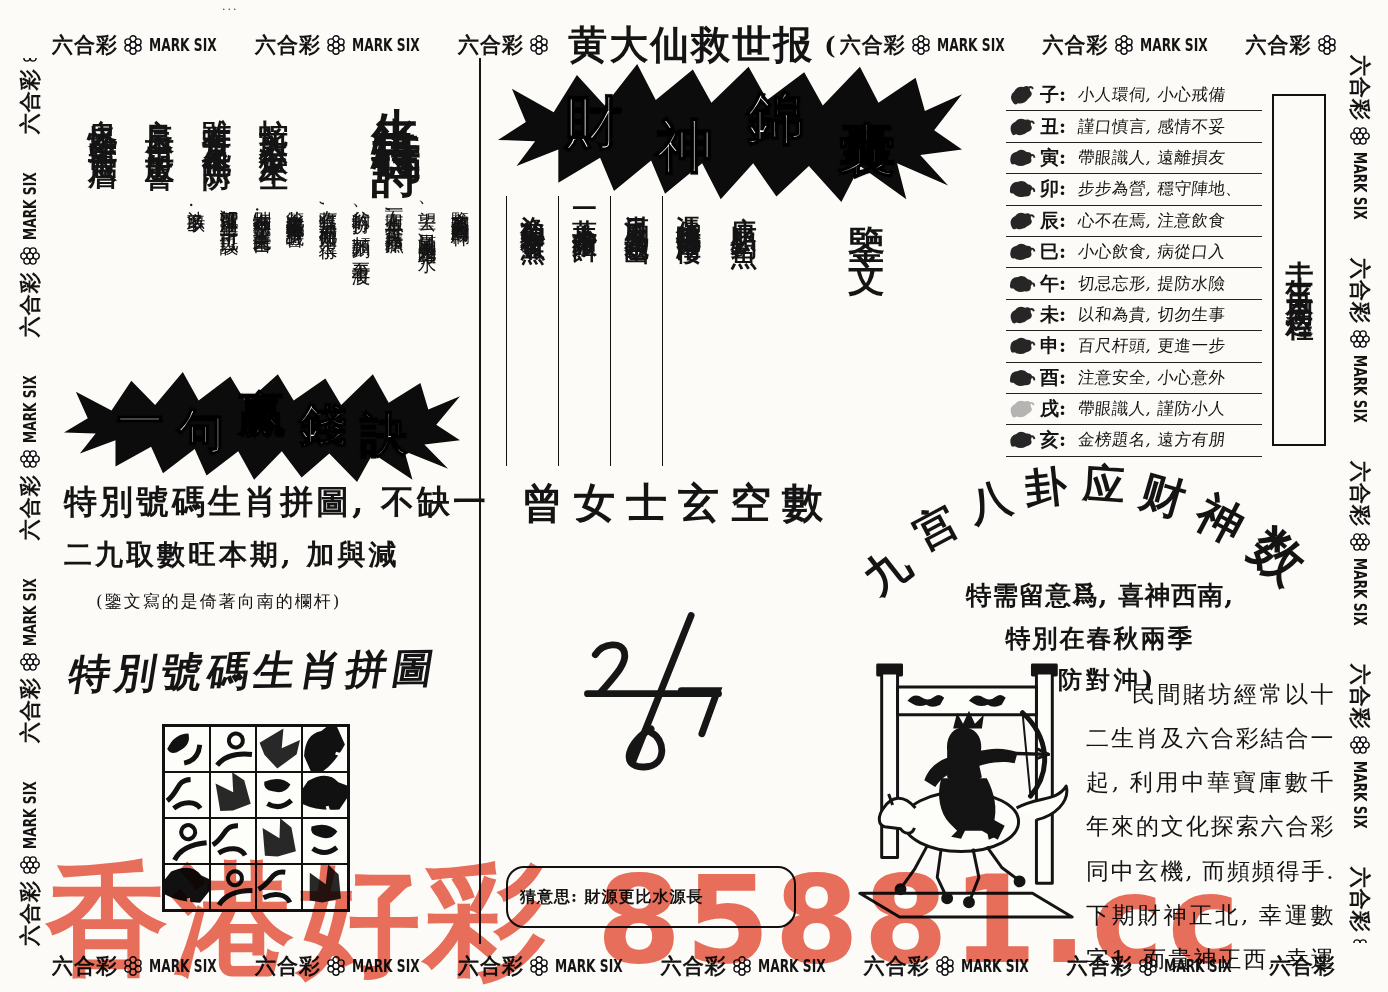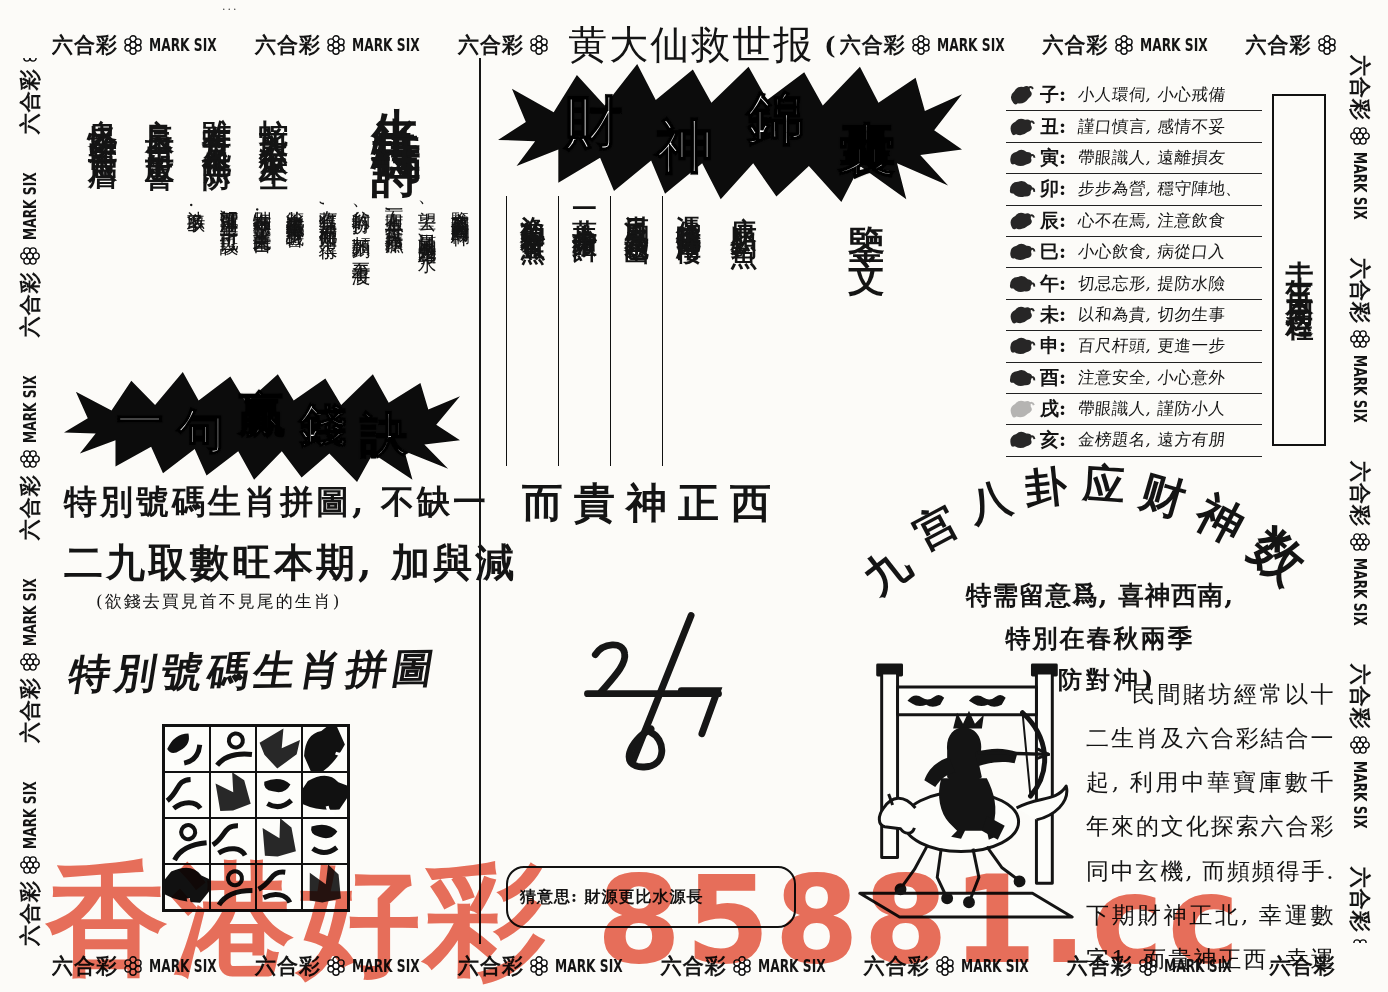--- a/index.html
+++ b/index.html
@@ -19,7 +19,7 @@
   #border-right{top:55px;left:1382px;width:888px;height:44px;transform-origin:0 0;
                 transform:rotate(90deg);}
   .bpat{display:flex;overflow:hidden;flex:1 1 auto;min-width:0;}
-  #page-title{font-family:"DejaVu Sans","Liberation Sans",sans-serif;font-weight:400;font-size:39px;
+  #page-title{font-family:"DejaVu Sans","Liberation Sans",sans-serif;font-weight:700;font-size:39px;
               margin:0 10px 0 14px;white-space:nowrap;letter-spacing:2px;}
   #paren{font-size:24px;font-weight:700;margin-right:4px;}
   #artifact-dots{position:absolute;left:222px;top:0px;font-size:11px;letter-spacing:2px;color:#444;}

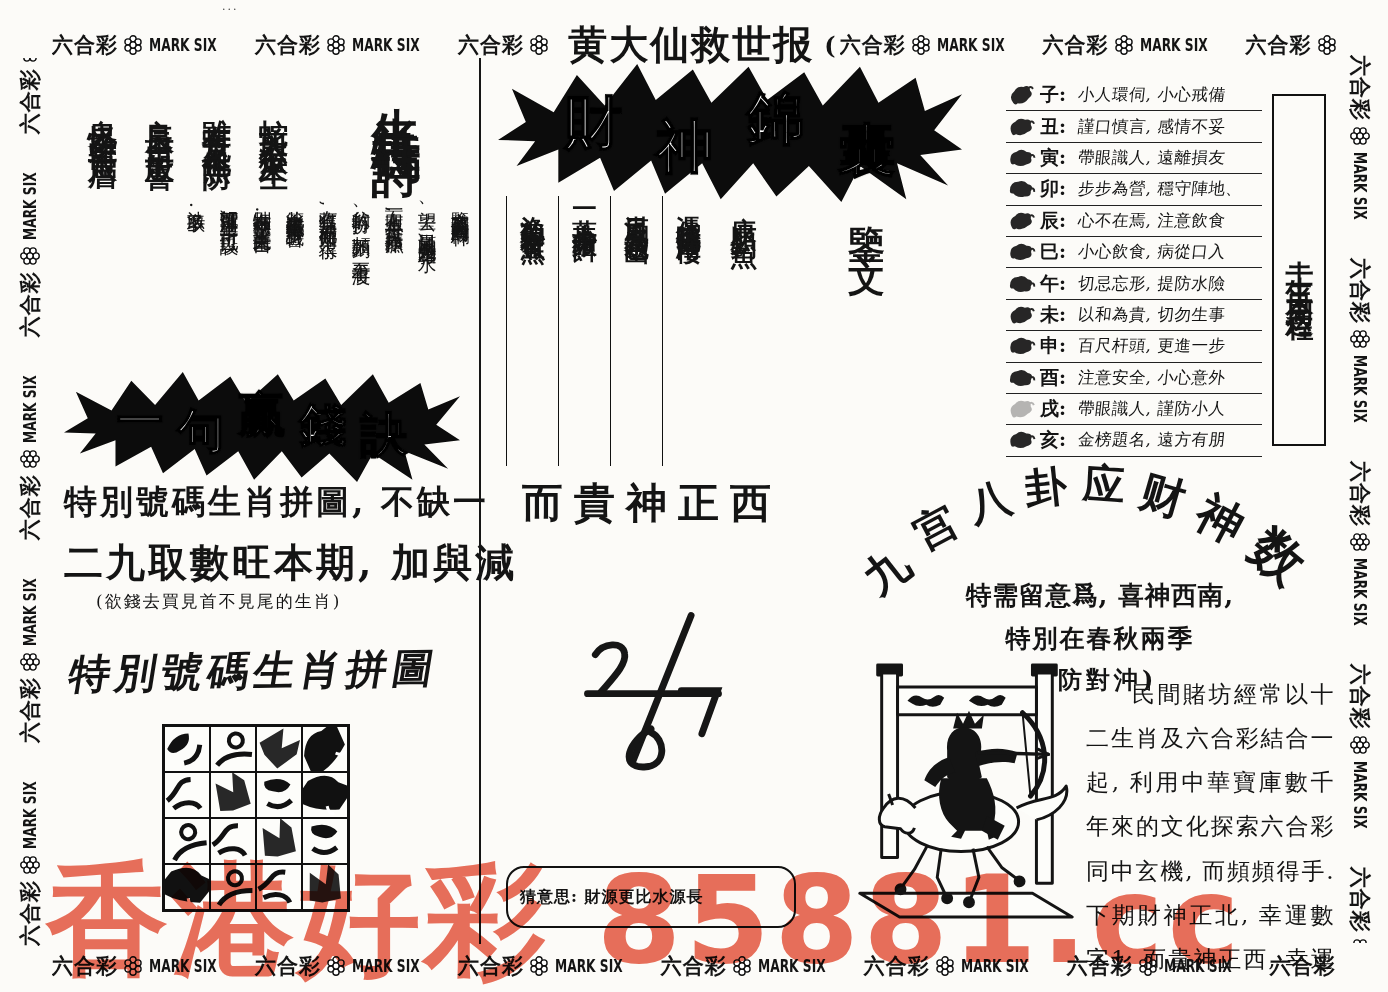--- a/index.html
+++ b/index.html
@@ -576,7 +576,7 @@
     <div id="commentary"><div class="comm-col">鑒文寫的是倚著向南的欄杆</div><div class="comm-col">望去、滿目的風光景色幽雅,水</div><div class="comm-col">面上有一葉小舟,只見康順作漁</div><div class="comm-col">翁的打扮、頻頻下釣、至于有沒</div><div class="comm-col">有收獲,那就不得而知了.求得</div><div class="comm-col">此簽者流年平穩中有少許機會,</div><div class="comm-col">特別在春秋兩季.事業先輩自己,</div><div class="comm-col">旣可渾渾噩噩過一年,也可以設</div><div class="comm-col">法多爭取.</div></div>
   </div>
 
-  <div id="xuankong-title">而貴神正西</div>
+  <div id="xuankong-title">曾女士玄空數</div>
 
   <div id="hand-glyph">
     <svg width="245" height="262" viewBox="0 0 250 268" fill="none" stroke="#161616" stroke-linecap="round">

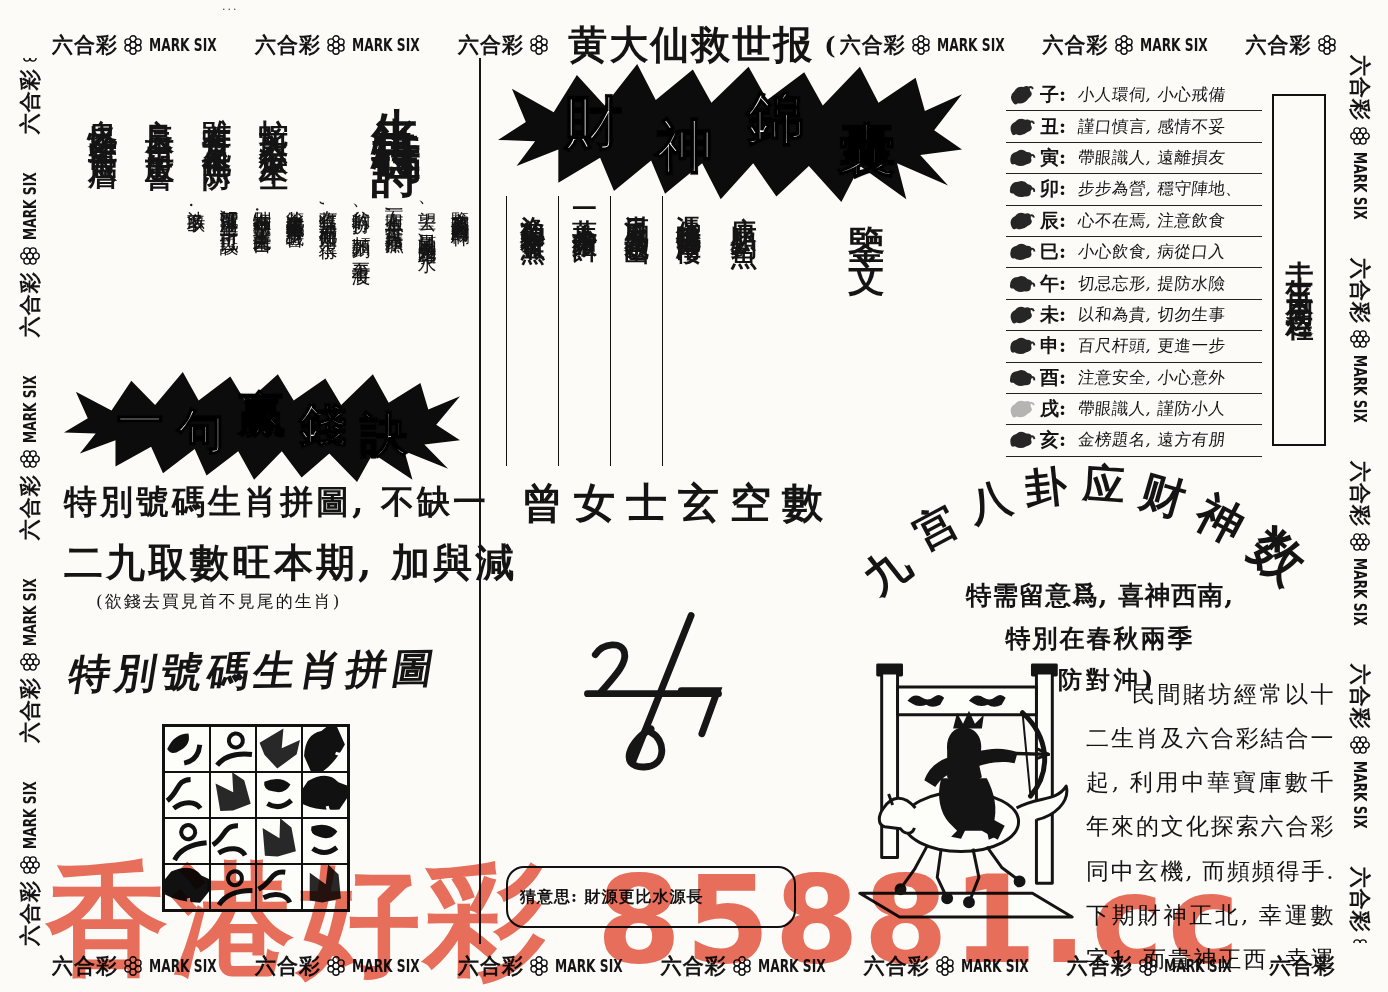--- a/index.html
+++ b/index.html
@@ -46,7 +46,7 @@
   #burst-caishen .burst-text{gap:34px;}
   #burst-caishen .burst-ch{font-size:57px;}
   #win-line1{position:absolute;left:64px;top:480px;font-size:33px;font-weight:600;letter-spacing:3px;}
-  #win-line2{position:absolute;left:64px;top:536px;font-size:39px;font-weight:600;letter-spacing:3px;}
+  #win-line2{position:absolute;left:64px;top:536px;font-size:28px;font-weight:600;letter-spacing:3px;}
   #win-note{position:absolute;left:96px;top:590px;font-size:17px;letter-spacing:2px;}
   #puzzle-title{position:absolute;left:70px;top:644px;font-family:"DejaVu Sans","Liberation Sans",sans-serif;
                 font-weight:900;font-size:41px;letter-spacing:5px;transform:skewX(-10deg) rotate(-1deg);}

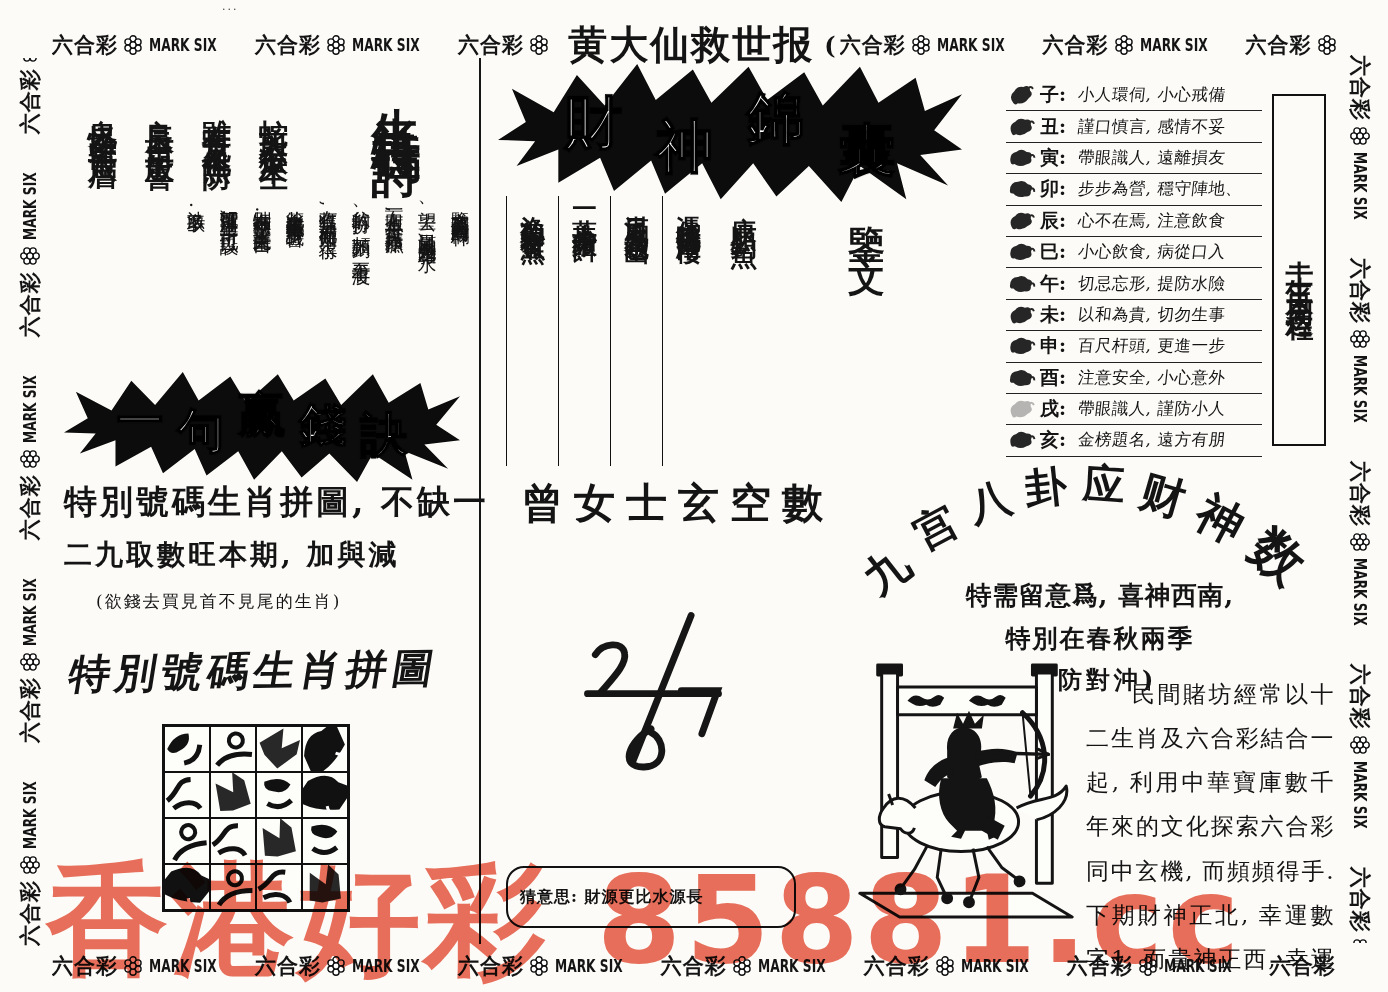--- a/index.html
+++ b/index.html
@@ -432,7 +432,7 @@
   </div>
   <div id="win-line1">特別號碼生肖拼圖, 不缺一</div>
   <div id="win-line2">二九取數旺本期, 加與減</div>
-  <div id="win-note">(欲錢去買見首不見尾的生肖)</div>
+  <div id="win-note">(鑒文寫的是倚著向南的欄杆)</div>
 
   <div id="puzzle-title">特別號碼生肖拼圖</div>
   <div id="puzzle-grid">

